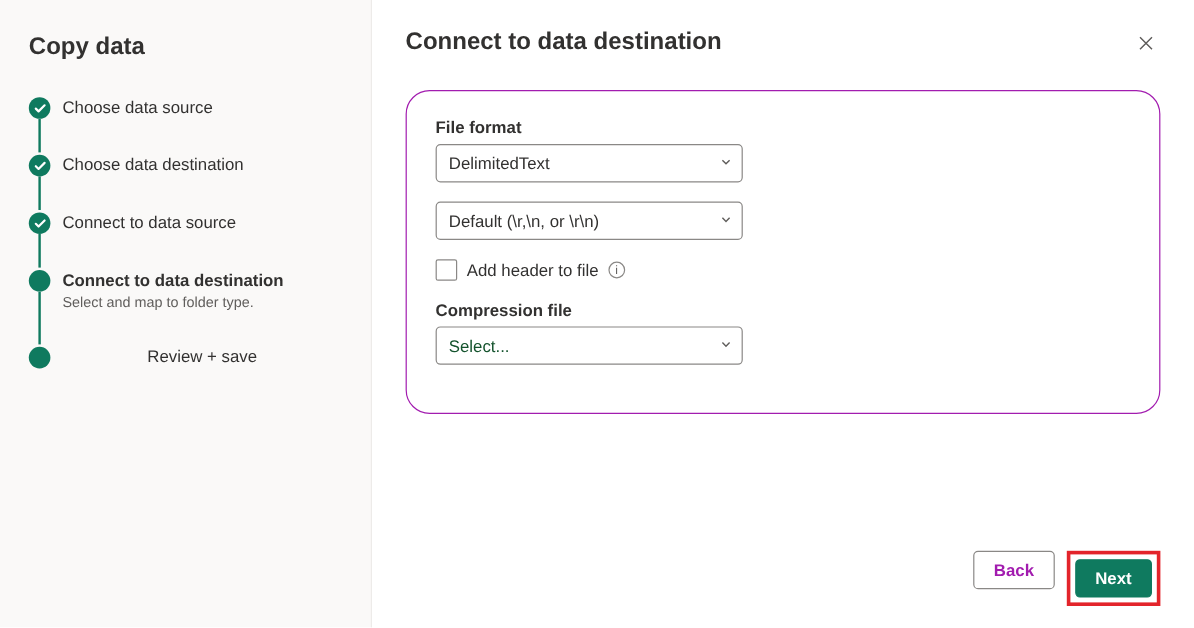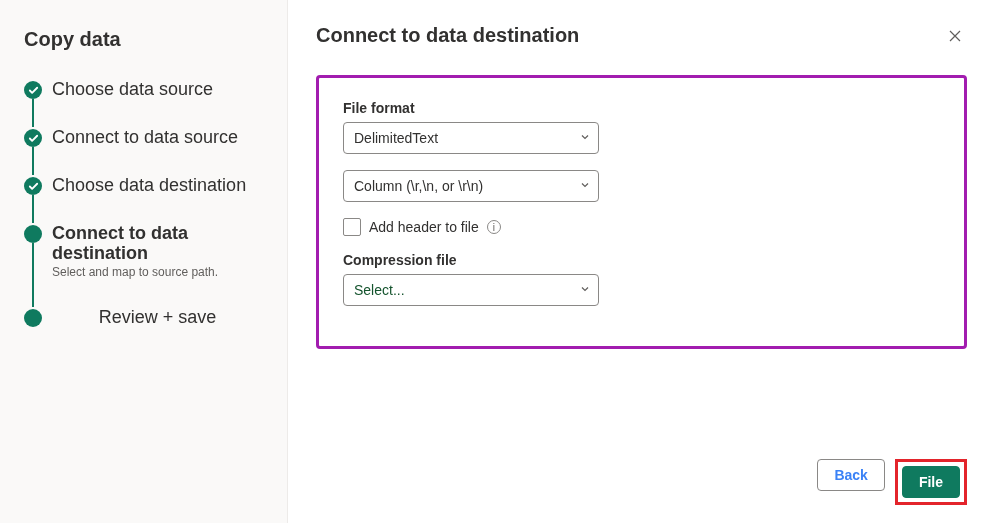--- a/index.html
+++ b/index.html
@@ -13,7 +13,7 @@
       background: #fff;
     }
     .sidebar {
-      width: 288px;
+      width: 310px;
       background: #faf9f8;
       padding: 28px 24px;
       border-right: 1px solid #edebe9;

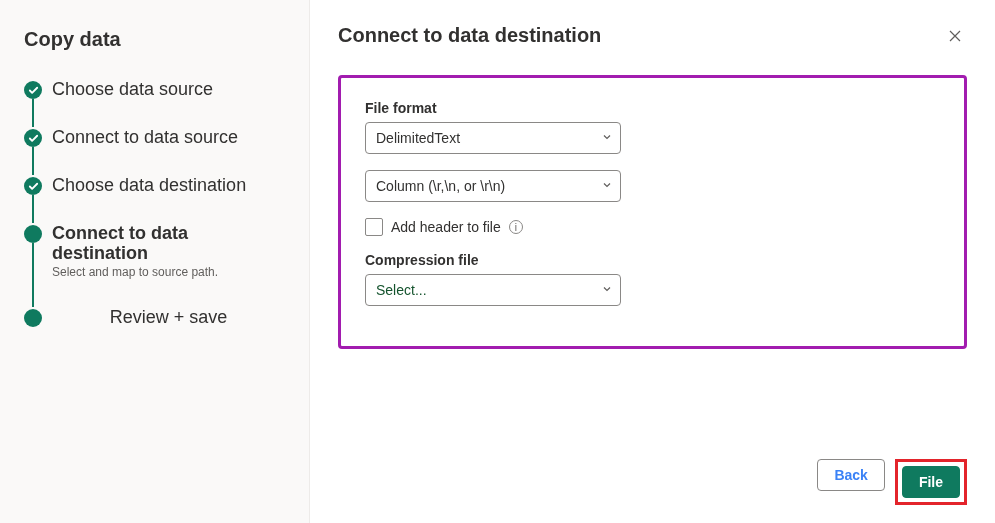--- a/index.html
+++ b/index.html
@@ -55,7 +55,7 @@
     .step-bullet.completed svg { display: block; }
     .step-bullet svg { display: none; width: 11px; height: 11px; }
     .step-label {
-      font-size: 18px;
+      font-size: 14px;
       line-height: 20px;
     }
     .step.active .step-label { font-weight: 600; }

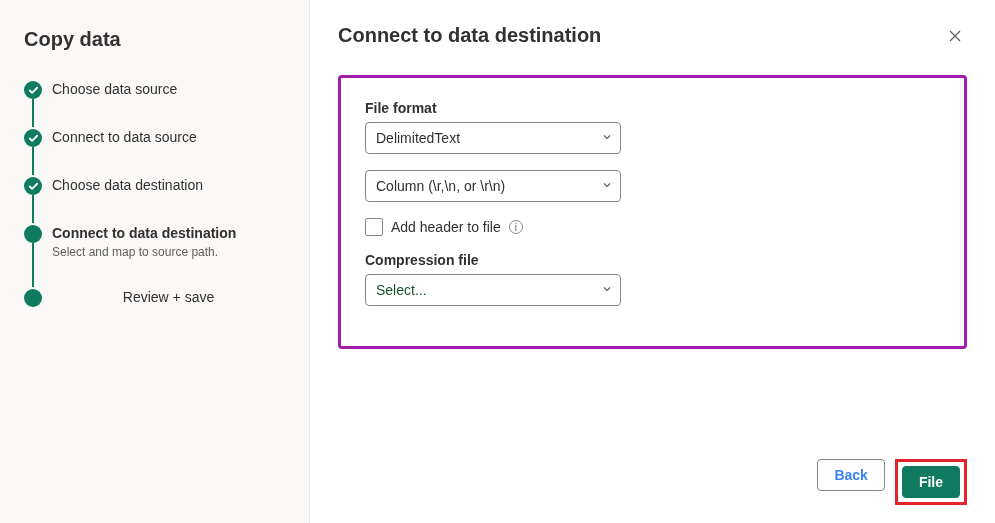--- a/index.html
+++ b/index.html
@@ -89,8 +89,8 @@
       color: #605e5c;
     }
     .form-card {
-      border: 3px solid #a21caf;
-      border-radius: 4px;
+      border: 1px solid #a21caf;
+      border-radius: 20px;
       padding: 22px 24px 40px 24px;
       flex: 0 0 auto;
     }

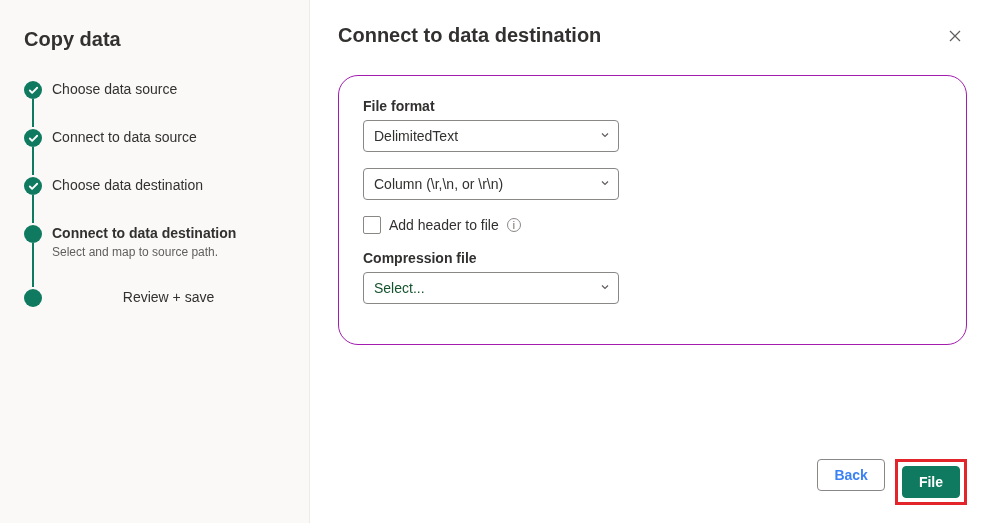--- a/index.html
+++ b/index.html
@@ -207,7 +207,7 @@
             <path d="M10 3L4.5 8.5L2 6" stroke="#fff" stroke-width="2" fill="none" stroke-linecap="round" stroke-linejoin="round"></path>
           </svg>
       </span>
-      <div class="step-label">Connect to data source</div>
+      <div class="step-label">Choose data destination</div>
     </li>
     <li class="step">
       <span class="step-bullet completed">
@@ -215,7 +215,7 @@
             <path d="M10 3L4.5 8.5L2 6" stroke="#fff" stroke-width="2" fill="none" stroke-linecap="round" stroke-linejoin="round"></path>
           </svg>
       </span>
-      <div class="step-label">Choose data destination</div>
+      <div class="step-label">Connect to data source</div>
     </li>
     <li class="step active">
       <span class="step-bullet"></span>

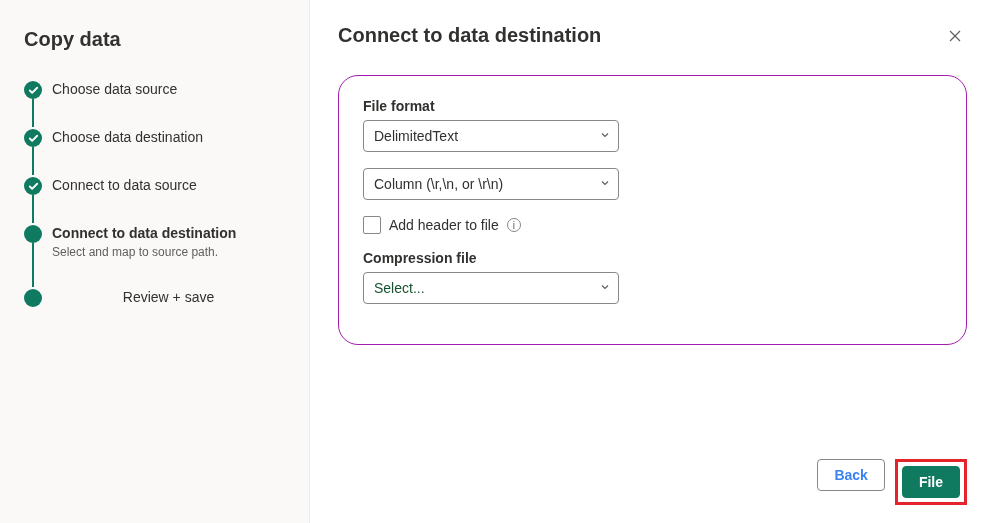--- a/index.html
+++ b/index.html
@@ -256,7 +256,7 @@
 
     <div class="form-group">
       <div class="select-wrap">
-        <button class="select-input"><span>Column (\r,\n, or \r\n)</span></button>
+        <button class="select-input"><span>Default (\r,\n, or \r\n)</span></button>
         <span class="select-chevron">
           <svg width="12" height="12" viewBox="0 0 12 12">
               <path d="M3 4.5l3 3 3-3" stroke="currentColor" stroke-width="1.2" fill="none"></path>

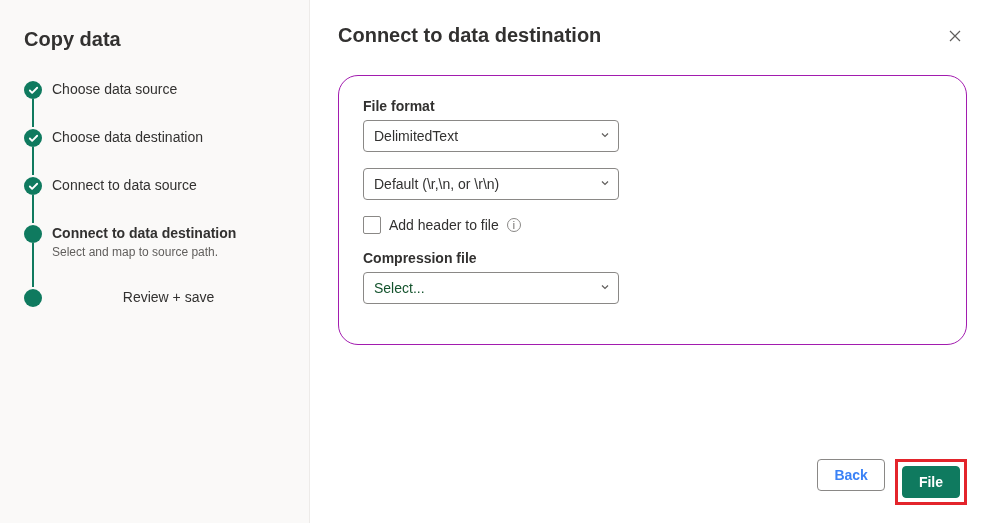--- a/index.html
+++ b/index.html
@@ -220,7 +220,7 @@
     <li class="step active">
       <span class="step-bullet"></span>
       <div class="step-label">Connect to data destination</div>
-      <div class="step-sub">Select and map to source path.</div>
+      <div class="step-sub">Select and map to folder type.</div>
     </li>
     <li class="step">
       <span class="step-bullet"></span>

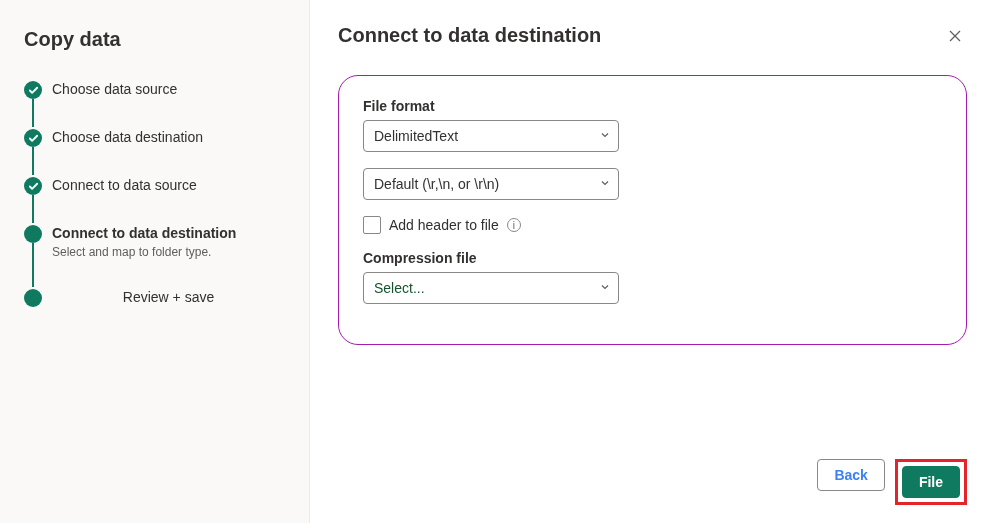--- a/index.html
+++ b/index.html
@@ -174,7 +174,7 @@
     .btn-secondary {
       background: #fff;
       border: 1px solid #8a8886;
-      color: #3b82f6;
+      color: #a21caf;
     }
     .btn-primary {
       background: #0f7a5f;

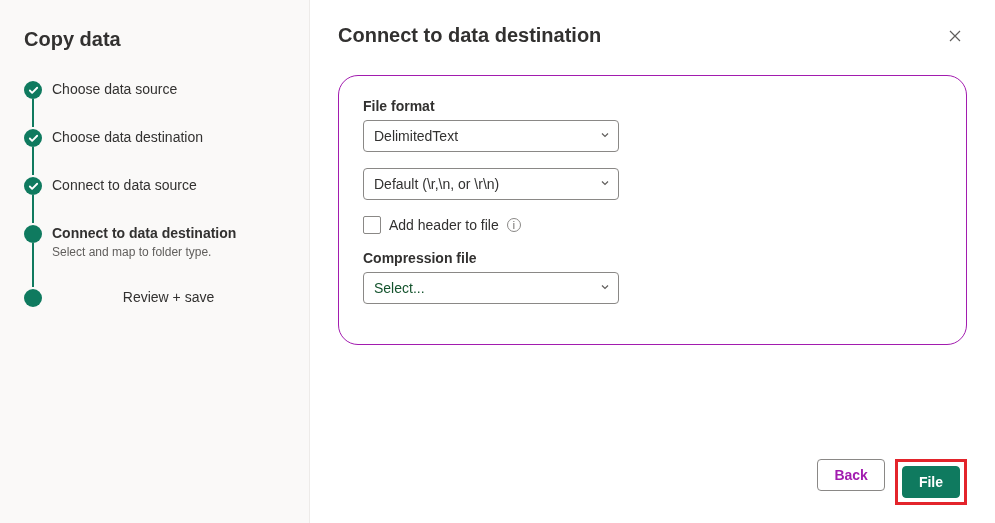--- a/index.html
+++ b/index.html
@@ -288,7 +288,7 @@
   <div class="footer">
     <button class="btn btn-secondary">Back</button>
     <span class="highlight-box">
-      <button class="btn btn-primary">File</button>
+      <button class="btn btn-primary">Next</button>
     </span>
   </div>
 </main>

